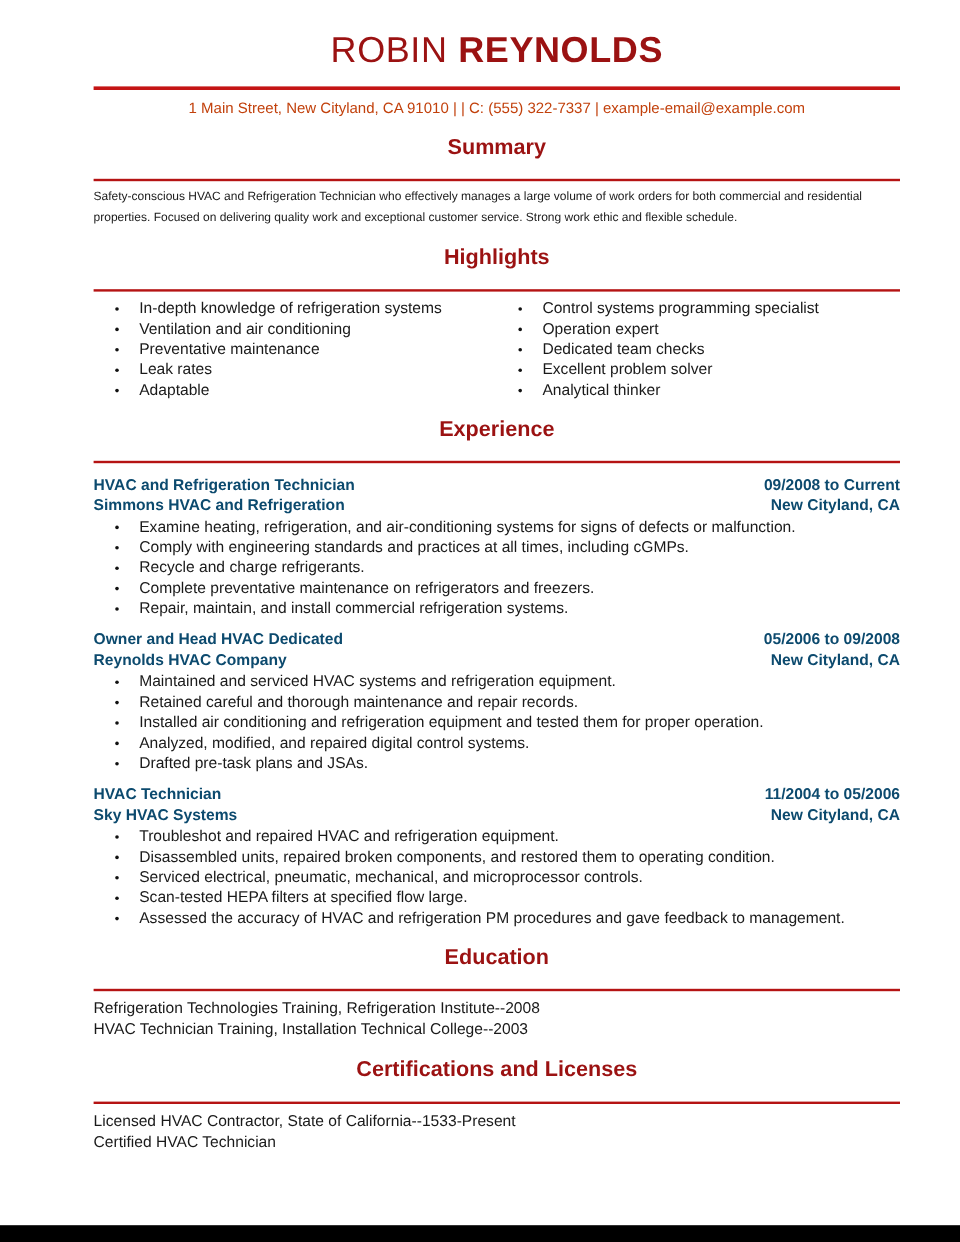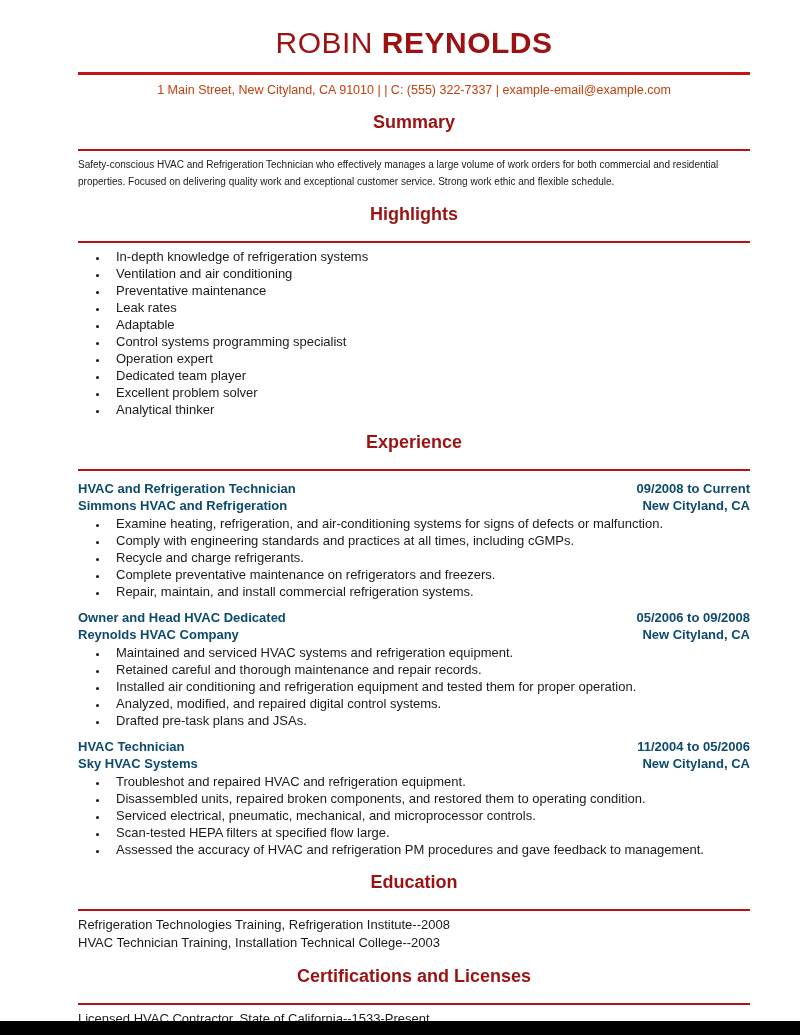--- a/index.html
+++ b/index.html
@@ -48,7 +48,7 @@
   ul.blist li::marker { color: #111; font-size: 11px; }
 
   
-  .cols { display: grid; grid-template-columns: 1fr; margin-top: 5px; }
+  .cols { display: grid; grid-template-columns: 1fr 1fr; margin-top: 5px; }
   .cols ul.blist { margin-top: 0; }
 
   

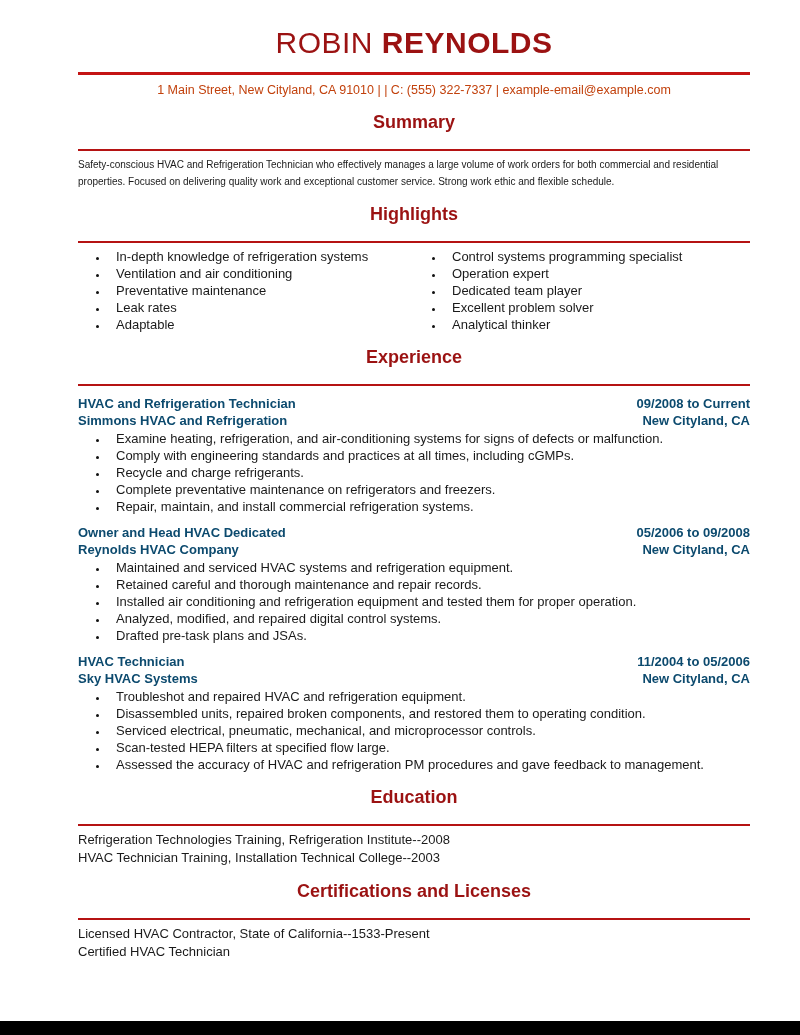--- a/index.html
+++ b/index.html
@@ -96,7 +96,7 @@
       <ul class="blist">
           <li>Control systems programming specialist</li>
           <li>Operation expert</li>
-          <li>Dedicated team player</li>
+          <li>Dedicated team checks</li>
           <li>Excellent problem solver</li>
           <li>Analytical thinker</li>
         </ul>

